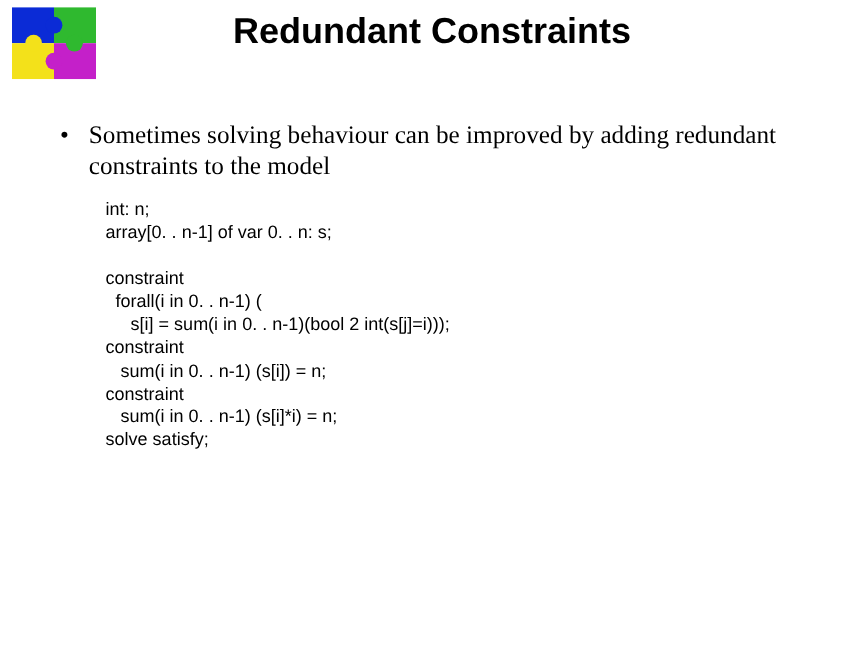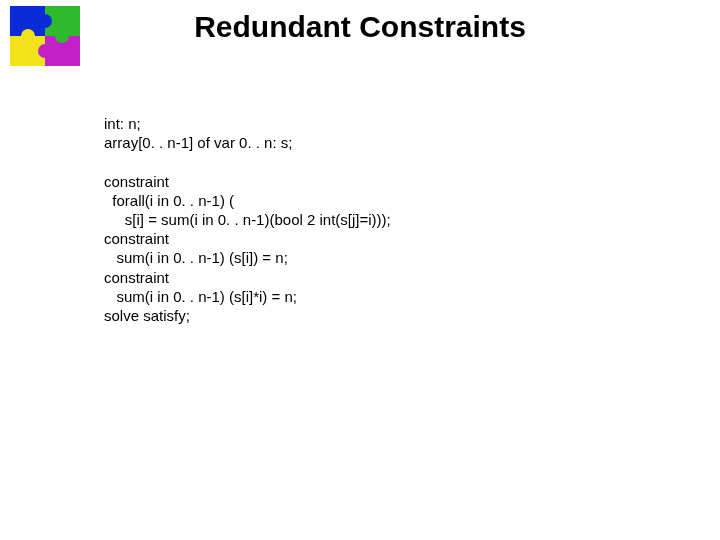--- a/index.html
+++ b/index.html
@@ -89,6 +89,7 @@
 
   <div class="body">
     <ul class="bullets">
+      <li>Sometimes solving behaviour can be improved by adding redundant constraints to the model</li>
     </ul>
 
     <div class="code"><span>int: n;</span>

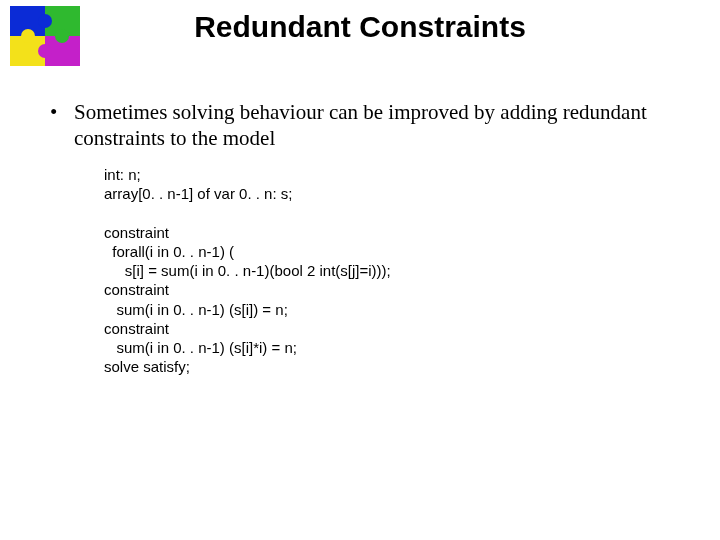--- a/index.html
+++ b/index.html
@@ -62,7 +62,7 @@
   }
   .code {
     margin-top: 14px;
-    margin-left: 58px;
+    margin-left: 42px;
     font-family: Arial, Helvetica, sans-serif;
     font-size: 15px;
     line-height: 1.28;

